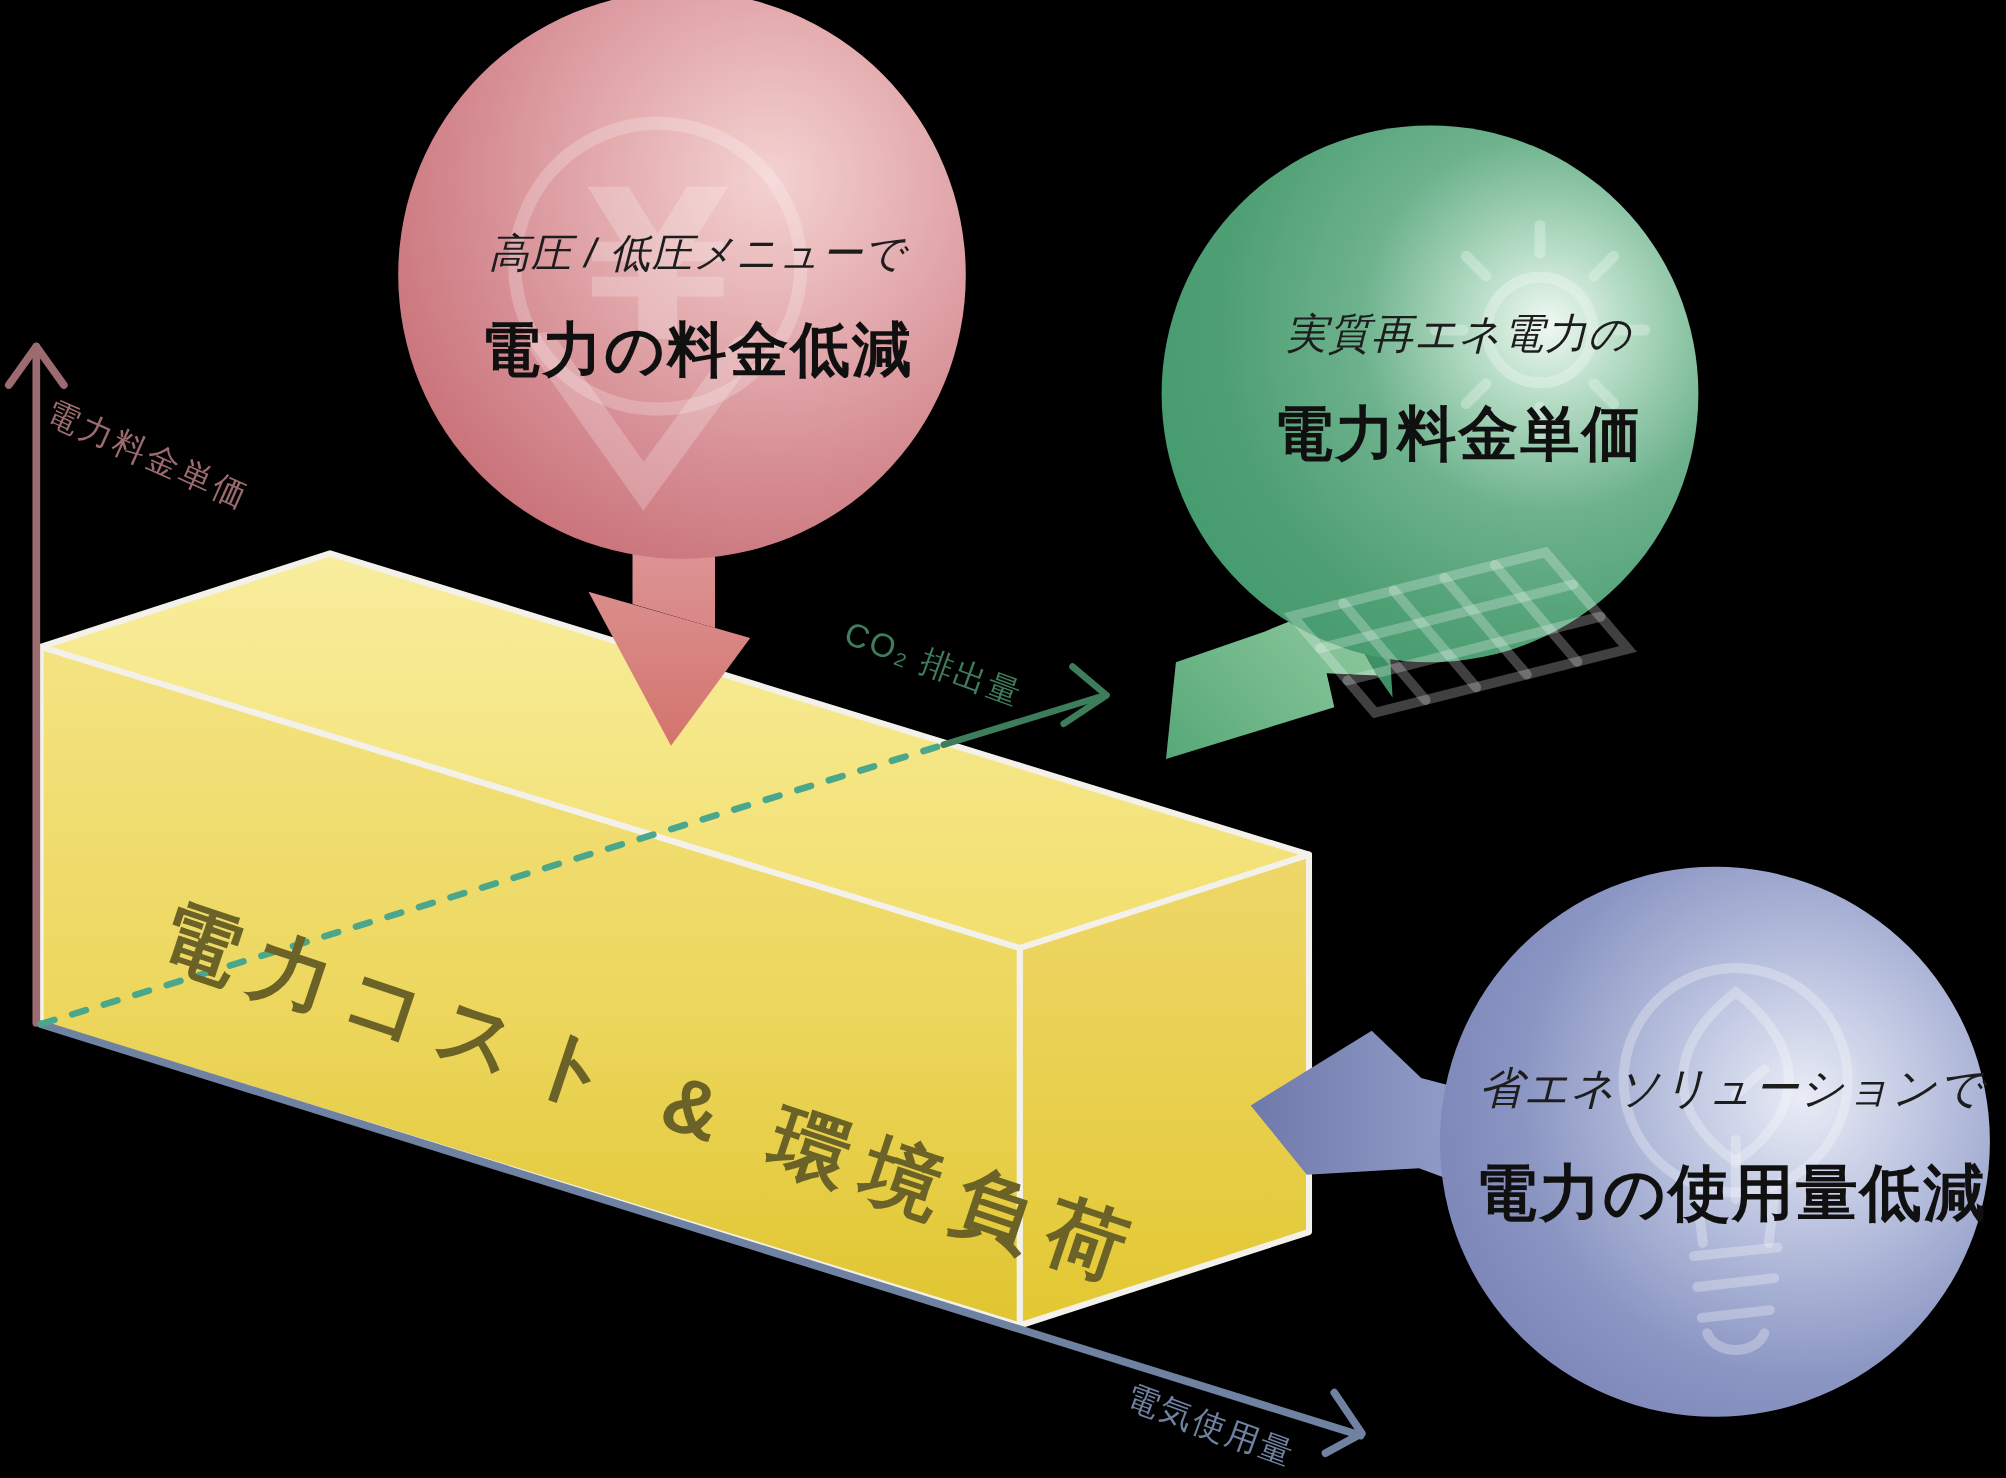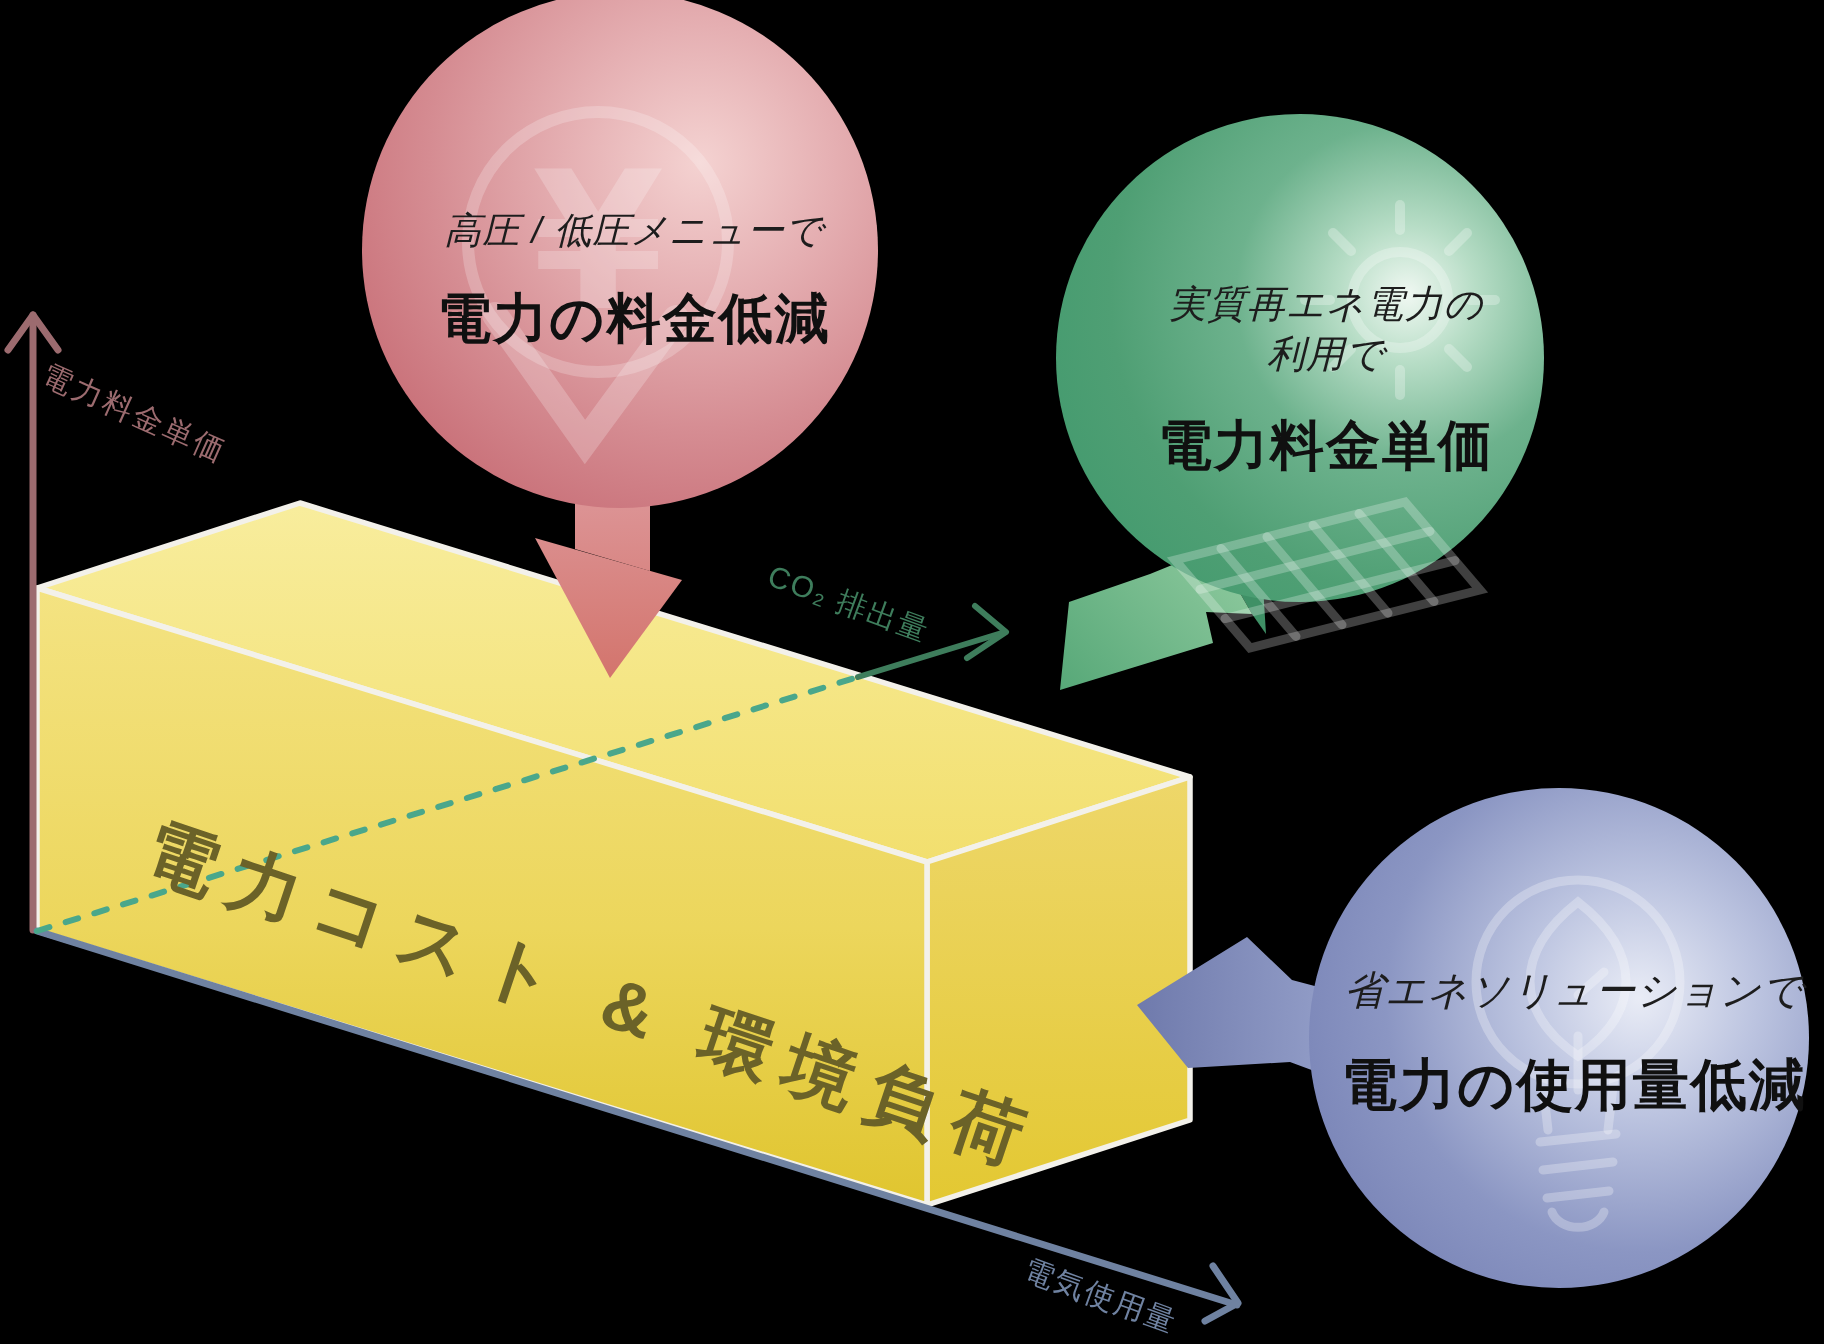--- a/index.html
+++ b/index.html
@@ -173,7 +173,6 @@
 
   <div class="txt bubble-text" id="green-text">
     <div class="l-small">実質再エネ電力の</div>
-    <div class="l-small">利用で</div>
     <div class="l-big">電力料金単価</div>
   </div>
 

